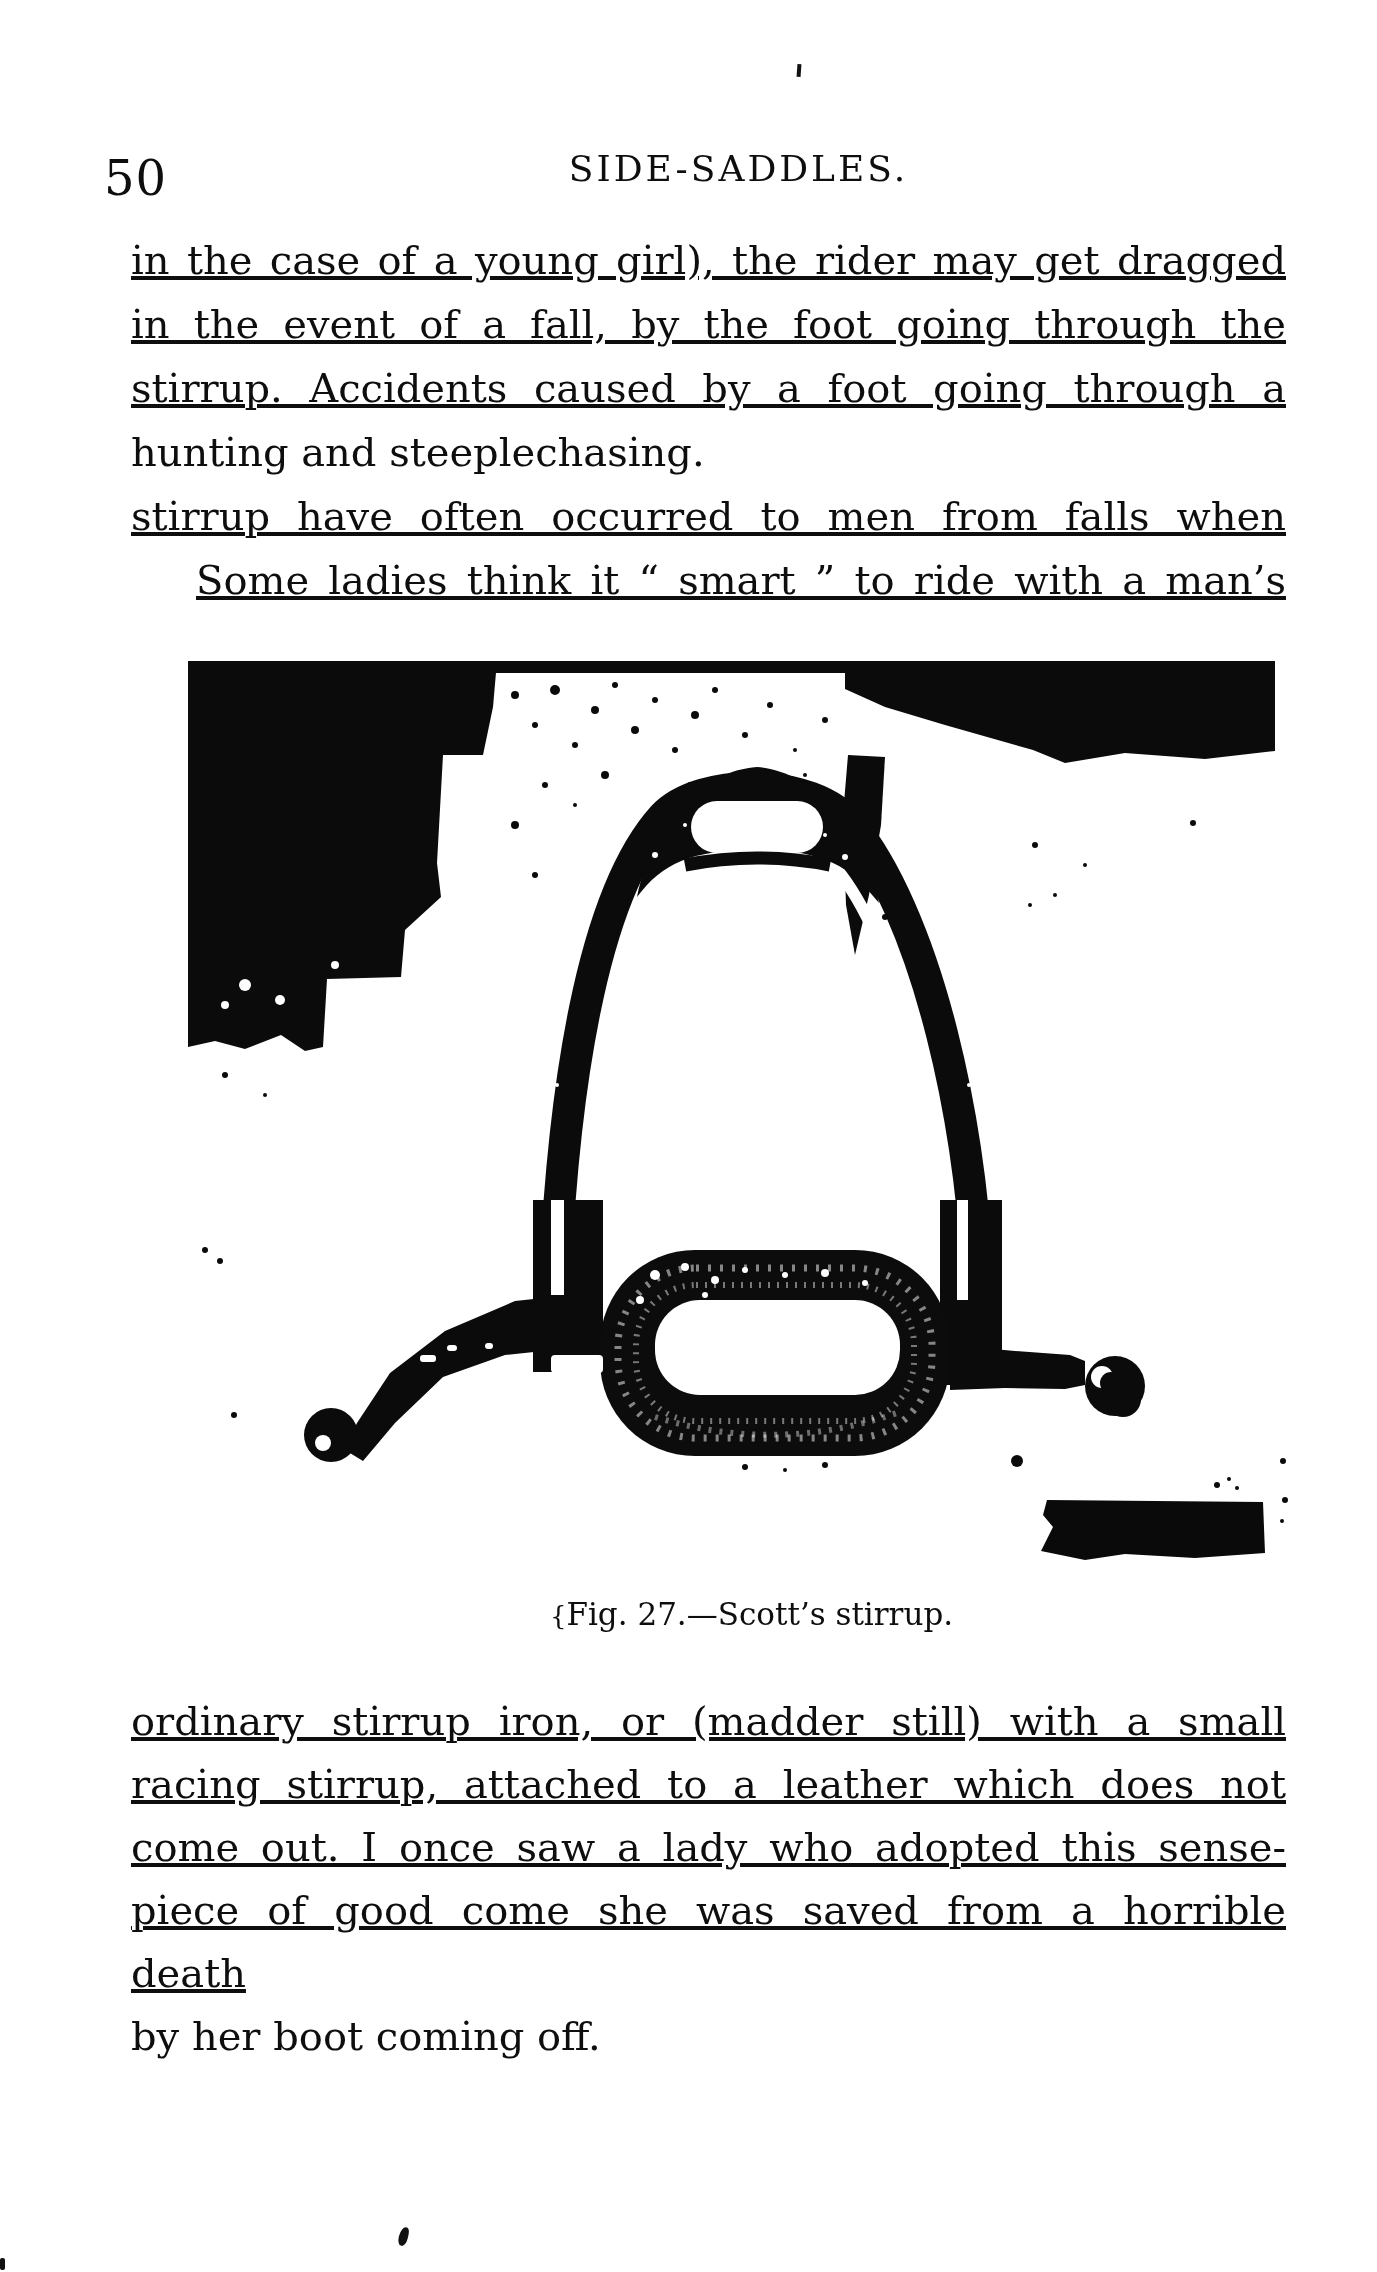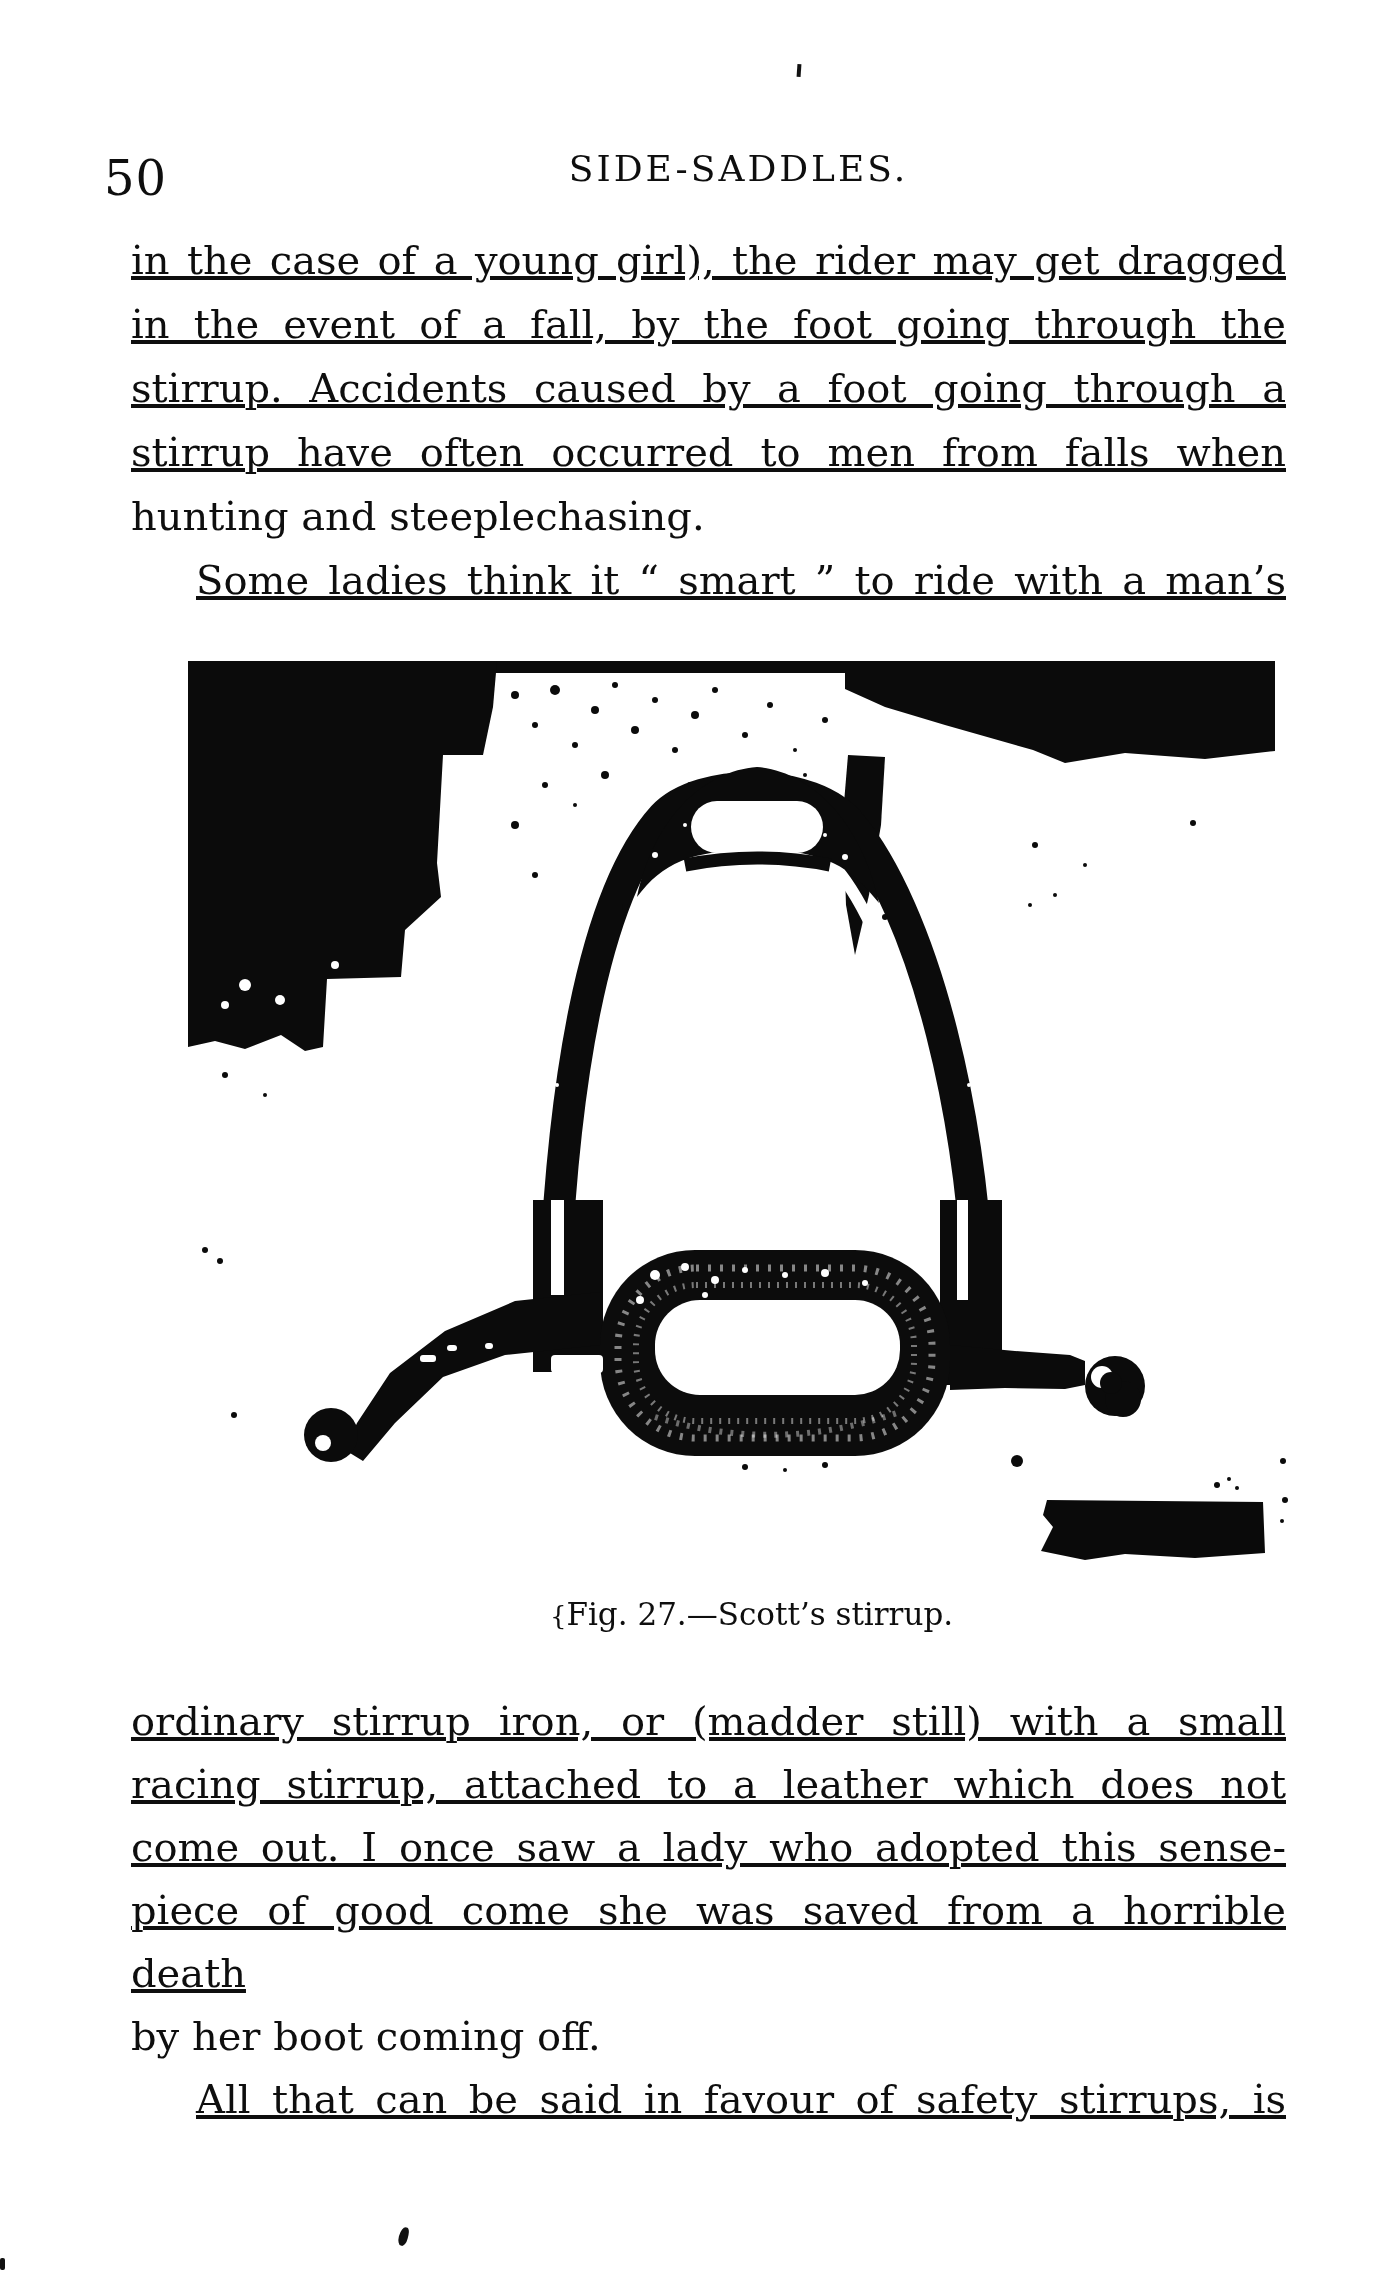--- a/index.html
+++ b/index.html
@@ -44,8 +44,8 @@
   <div class="ln j">in the case of a young girl), the rider may get dragged</div>
   <div class="ln j">in the event of a fall, by the foot going through the</div>
   <div class="ln j">stirrup.  Accidents caused by a foot going through a</div>
+  <div class="ln last">hunting and steeplechasing.</div>
   <div class="ln j">stirrup have often occurred to men from falls when</div>
-  <div class="ln last">hunting and steeplechasing.</div>
   <div class="ln j ind">Some ladies think it “ smart ” to ride with a man’s</div>
 </div>
 

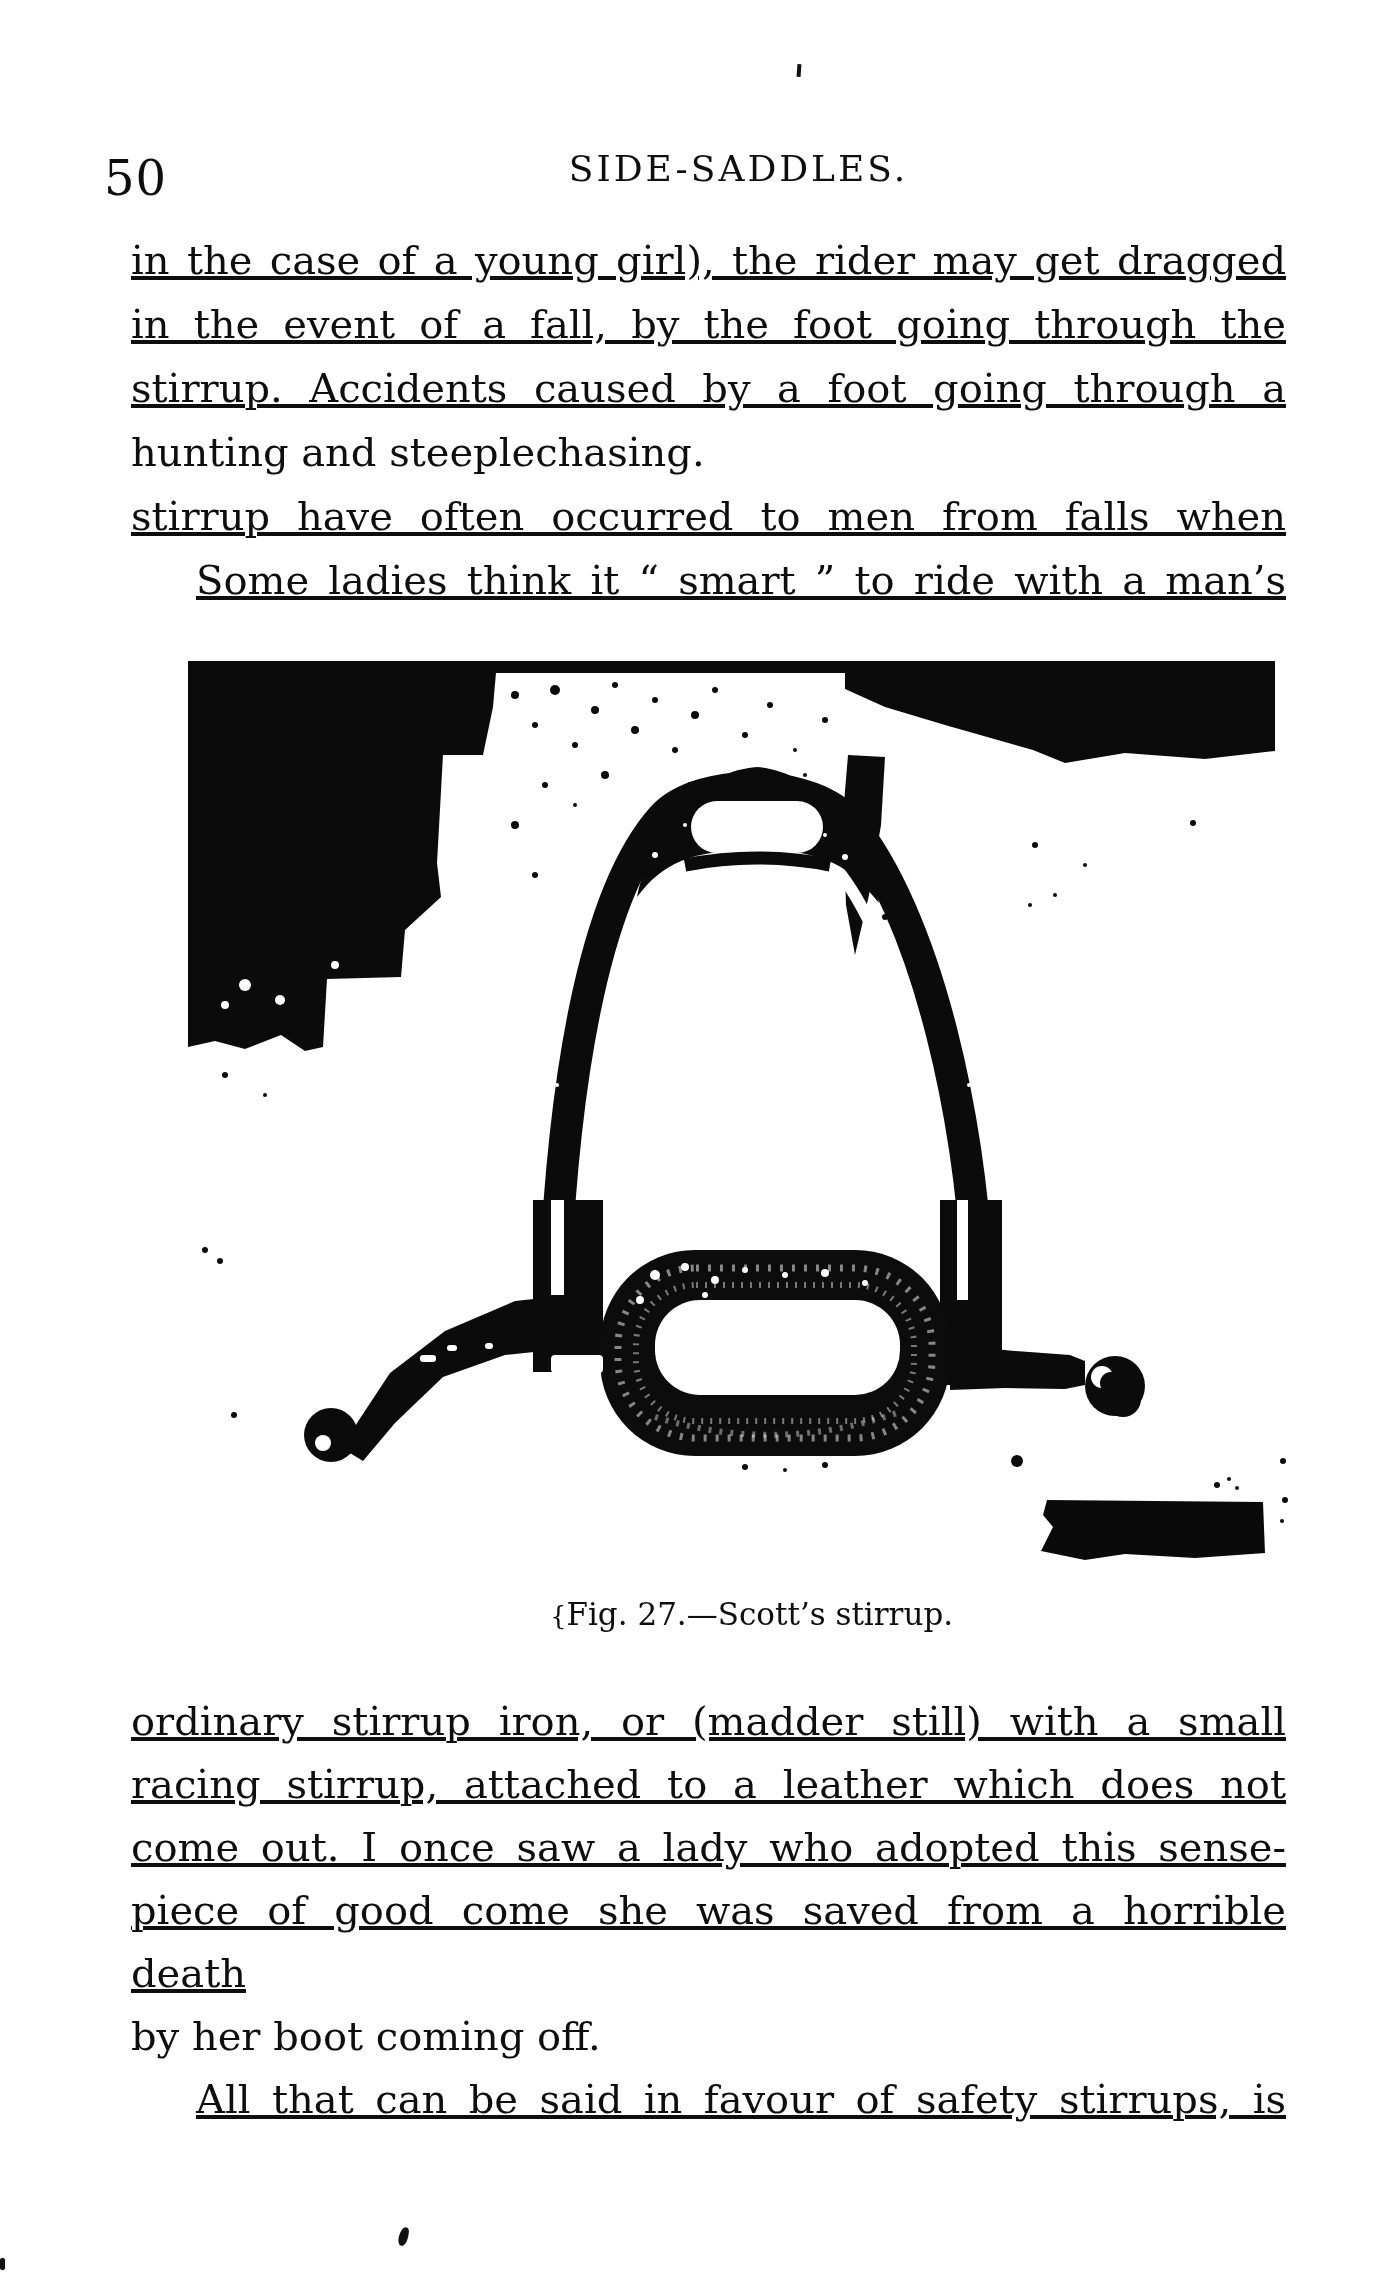--- a/index.html
+++ b/index.html
@@ -202,7 +202,6 @@
   <div class="ln j">come out.  I once saw a lady who adopted this sense-</div>
   <div class="ln j">piece of good come she was saved from a horrible death</div>
   <div class="ln last">by her boot coming off.</div>
-  <div class="ln j ind">All that can be said in favour of safety stirrups, is</div>
 </div>
 
 <div class="abs speck speck-top"></div>

